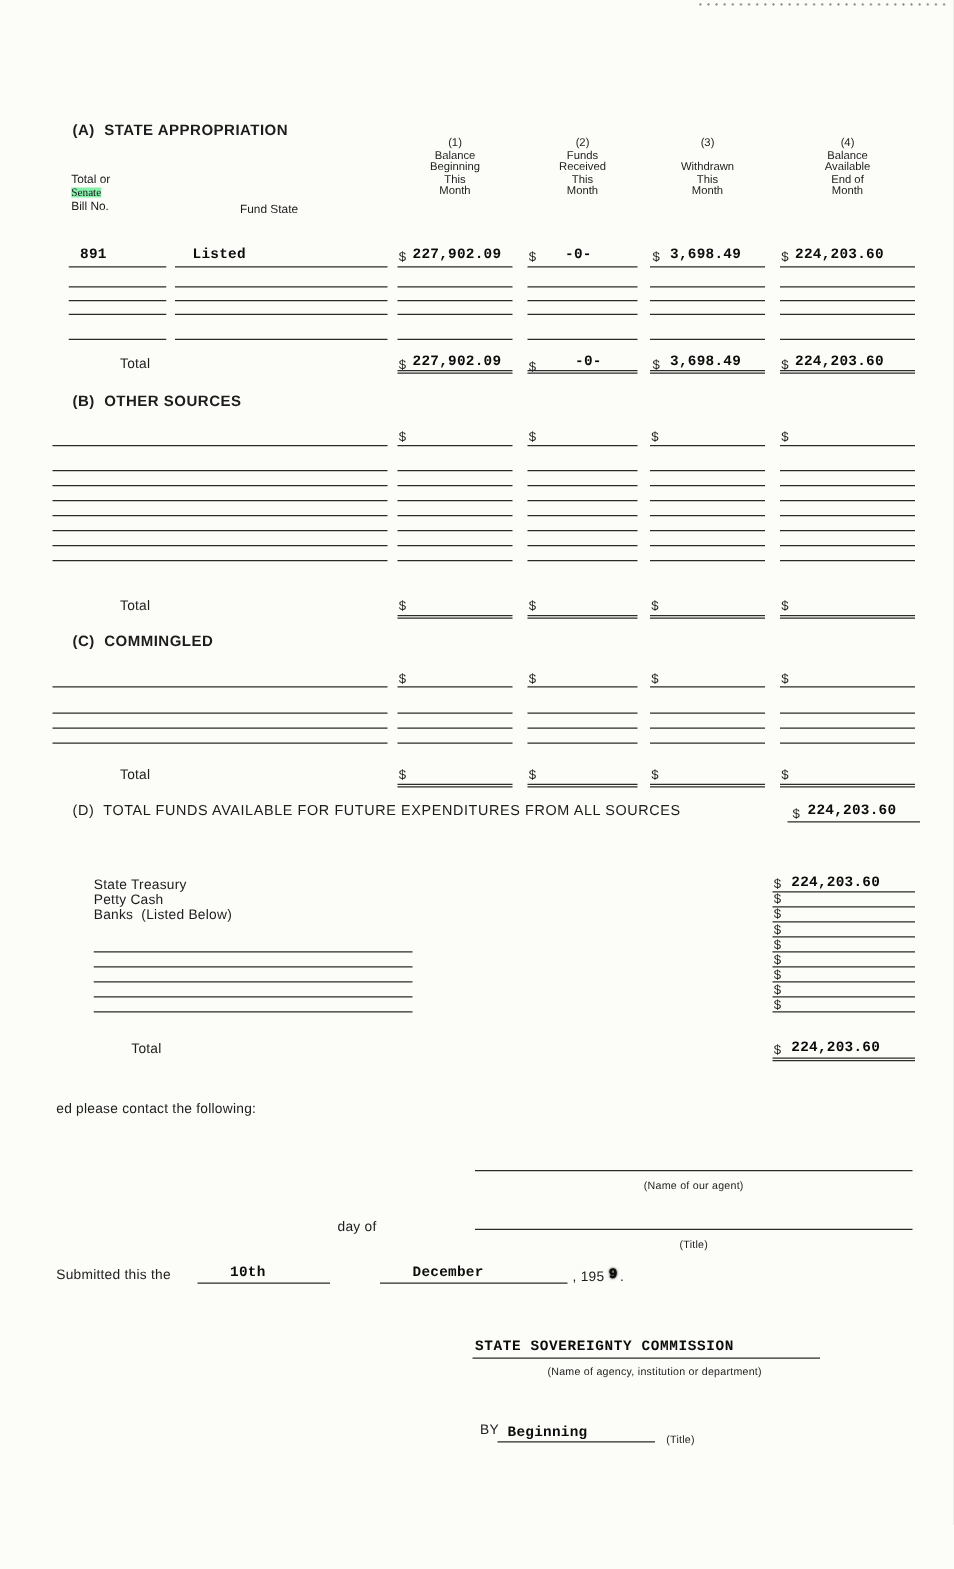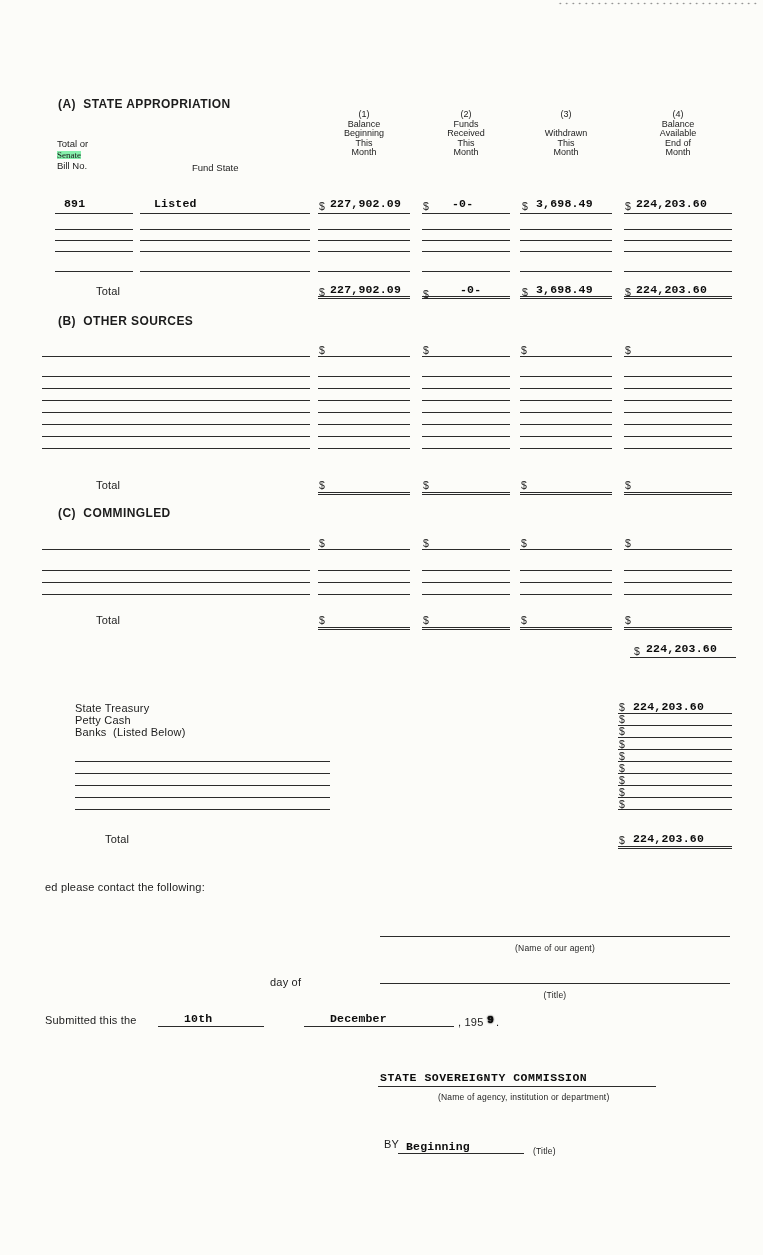--- a/index.html
+++ b/index.html
@@ -211,6 +211,7 @@
   <div class="dl c3" style="top:627px"></div>
   <div class="dl c4" style="top:627px"></div>
 
+  <div class="t lbld" style="left:58px;top:643px">(D)  TOTAL FUNDS AVAILABLE FOR FUTURE EXPENDITURES FROM ALL SOURCES</div>
   <div class="t d" style="left:634px;top:645px">$</div>
   <div class="t typed" style="left:646px;top:642px">224,203.60</div>
   <div class="ln cd" style="top:657px"></div>

